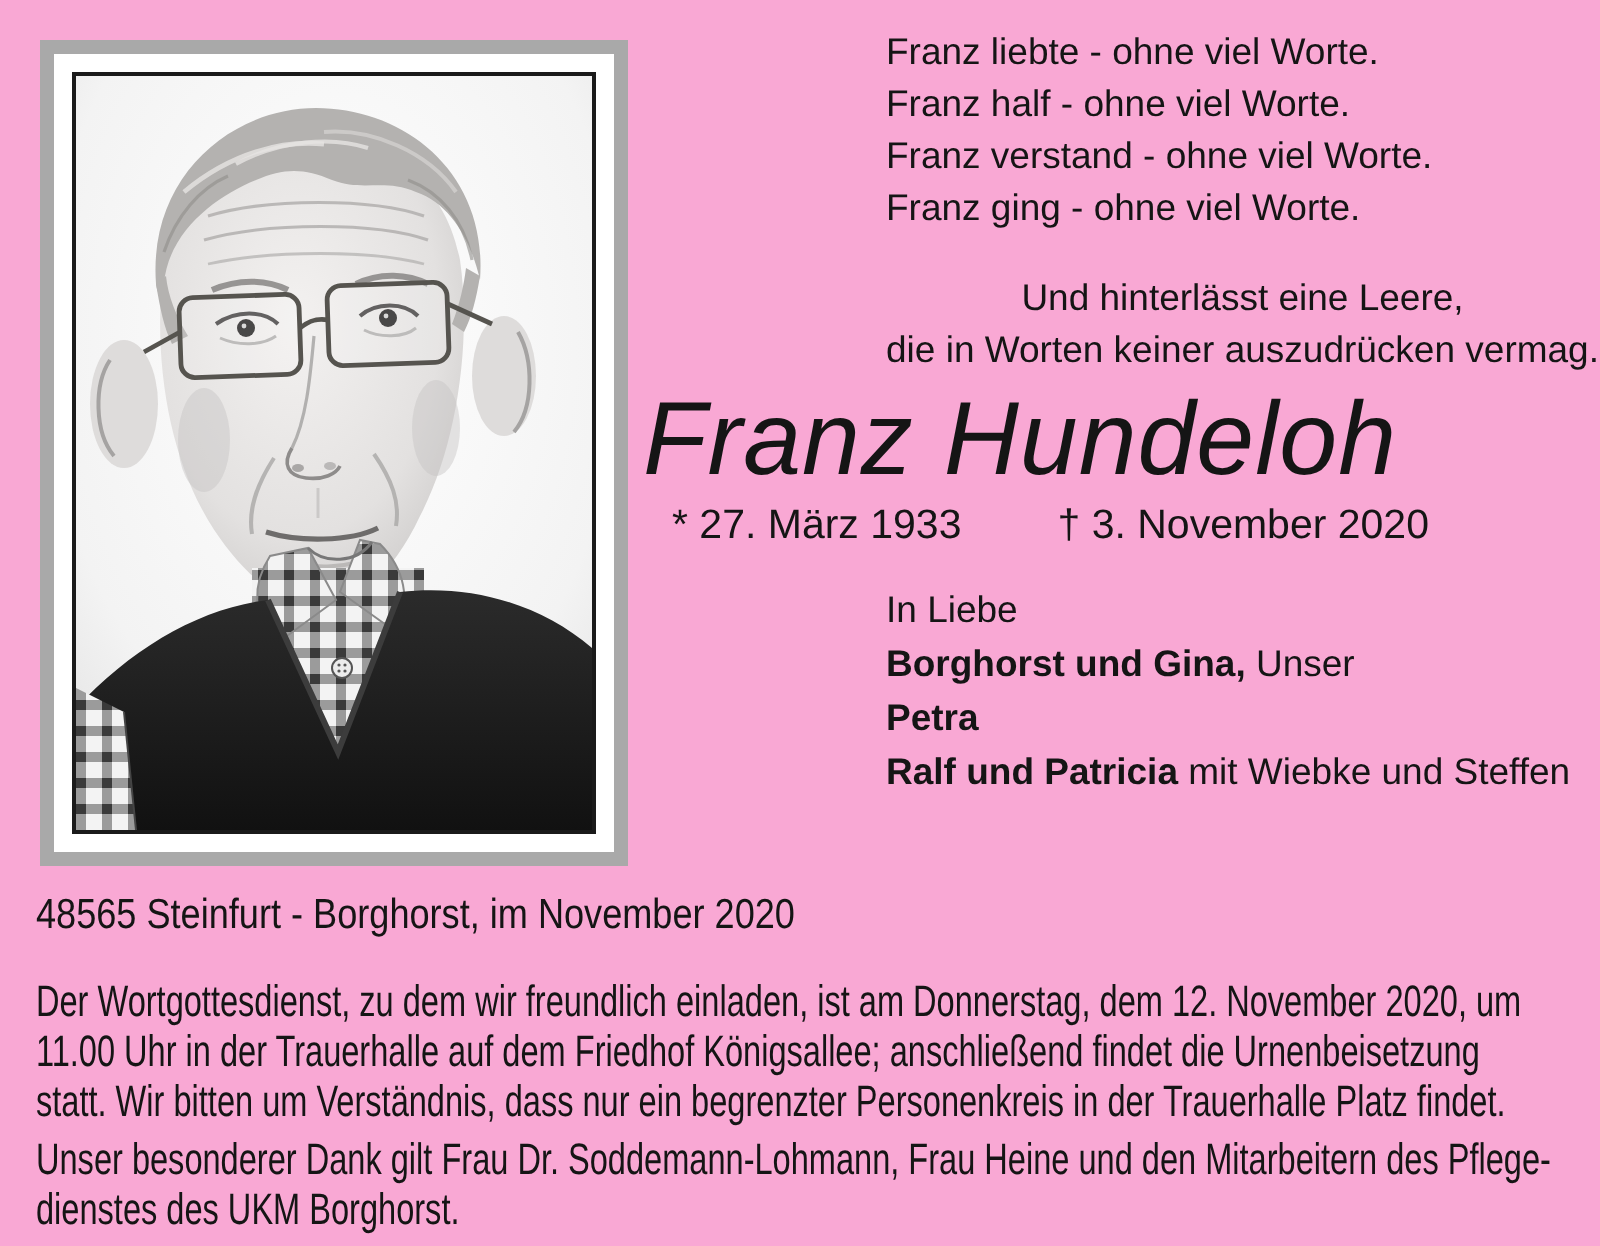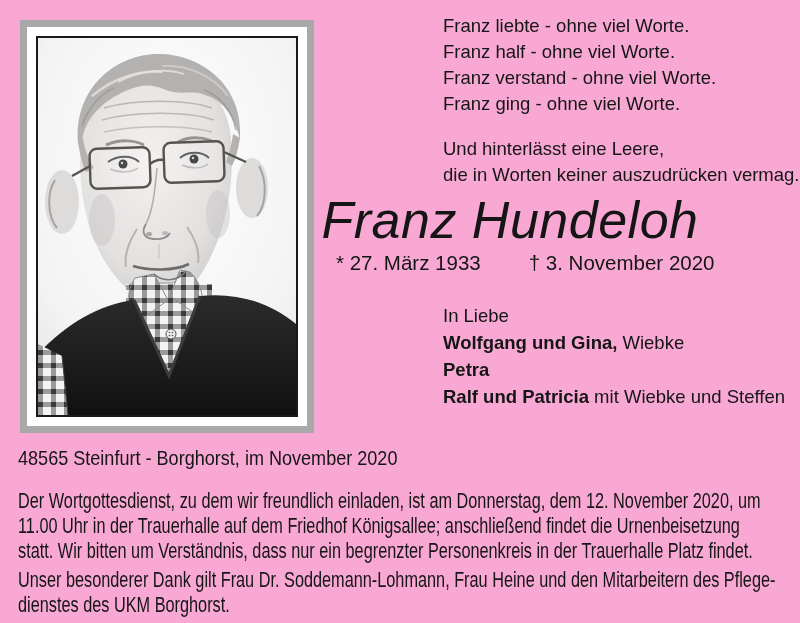--- a/index.html
+++ b/index.html
@@ -21,7 +21,7 @@
   
   .poem{position:absolute;left:443px;font-size:18.5px;line-height:26px;white-space:nowrap;}
   .poem1{top:13px;}
-  .poem2{top:136px;}
+  .poem2{top:136px;text-align:center;}
   .deceased-name{
     position:absolute;left:320px;top:196px;width:380px;text-align:center;
     font-style:italic;font-size:52px;line-height:48px;letter-spacing:0.5px;white-space:nowrap;

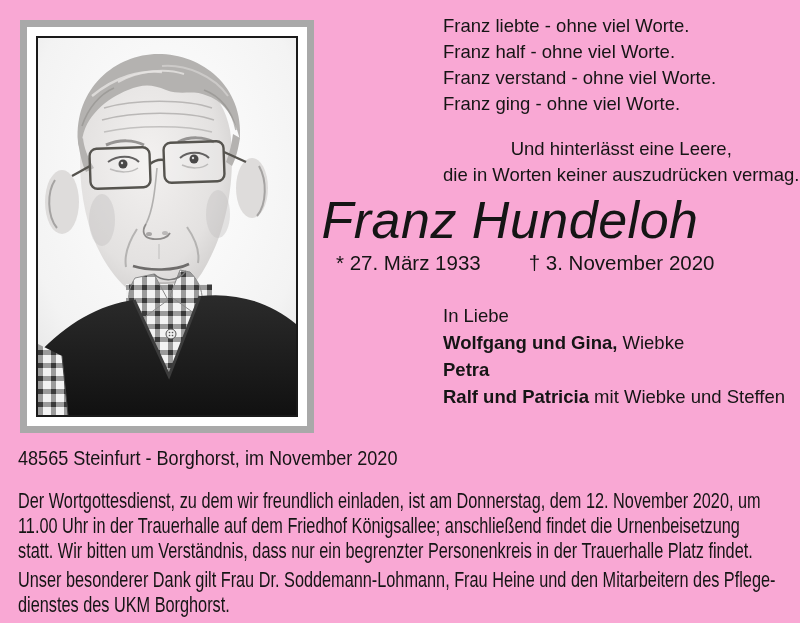--- a/index.html
+++ b/index.html
@@ -28,7 +28,7 @@
   }
   .dates{position:absolute;left:336px;top:251px;font-size:20.5px;white-space:nowrap;}
   .dates .birth{margin-right:48px;margin-top:16px;}
-  .family{position:absolute;left:443px;top:302px;font-size:18.5px;line-height:27px;white-space:nowrap;}
+  .family{position:absolute;left:443px;top:291px;font-size:18.5px;line-height:27px;white-space:nowrap;}
   .family .b{font-weight:bold;}
   
   .place-line{

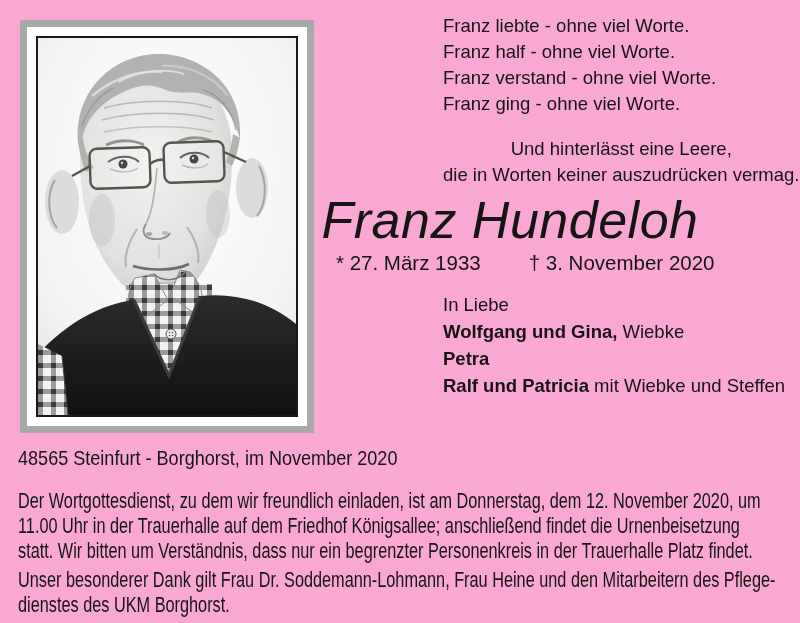--- a/index.html
+++ b/index.html
@@ -173,7 +173,7 @@
 
   <div class="family">
     <div>In Liebe</div>
-    <div><span class="b">Wolfgang und Gina,</span><span> Wiebke</span></div>
+    <div><span class="b">Borghorst und Gina,</span><span> Wiebke</span></div>
     <div><span class="b">Petra</span><span></span></div>
     <div><span class="b">Ralf und Patricia</span><span> mit Wiebke und Steffen</span></div>
   </div>

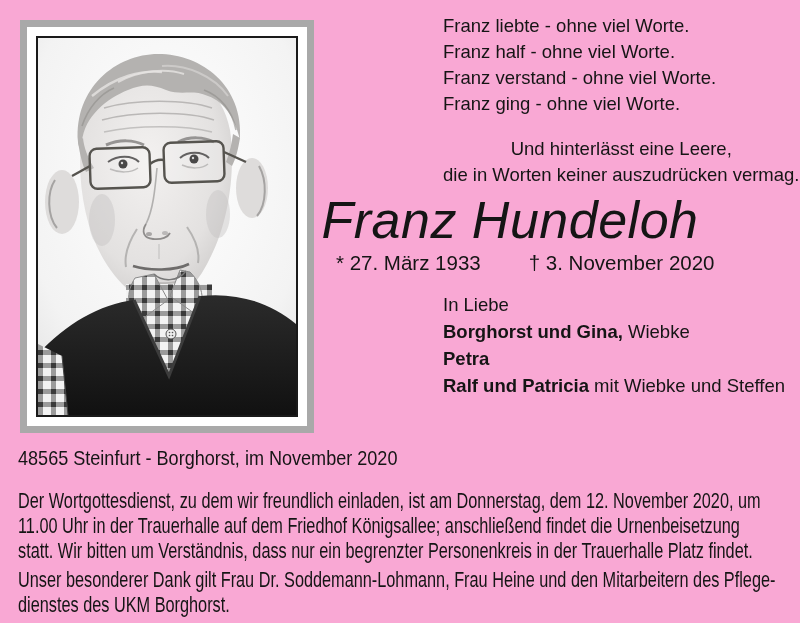--- a/index.html
+++ b/index.html
@@ -173,7 +173,7 @@
 
   <div class="family">
     <div>In Liebe</div>
-    <div><span class="b">Borghorst und Gina,</span><span> Wiebke</span></div>
+    <div><span class="b">Borghorst und Gina,</span><span> Unser</span></div>
     <div><span class="b">Petra</span><span></span></div>
     <div><span class="b">Ralf und Patricia</span><span> mit Wiebke und Steffen</span></div>
   </div>

